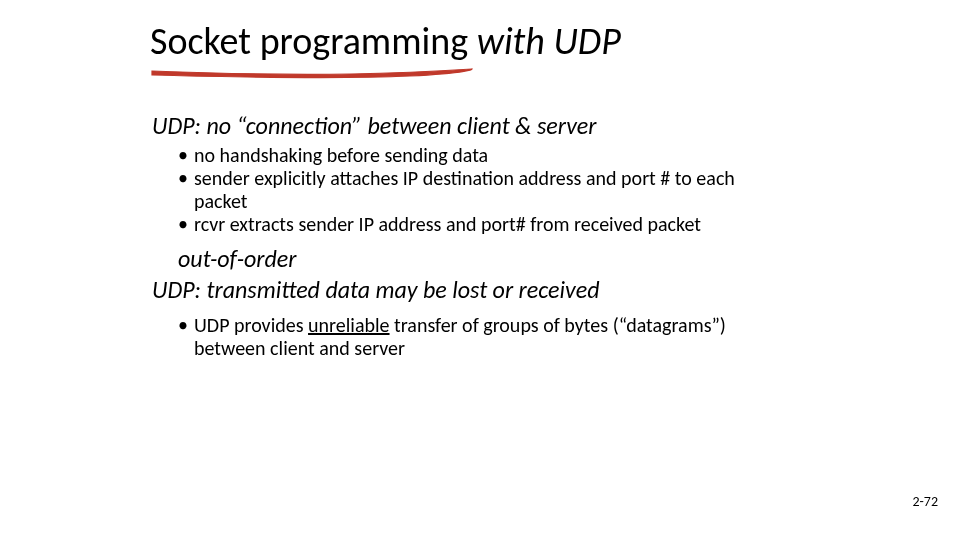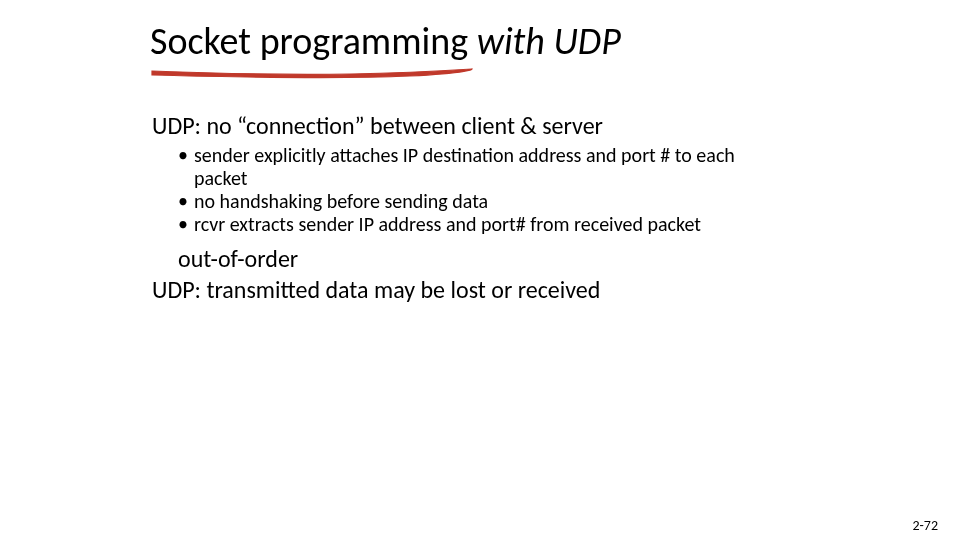--- a/index.html
+++ b/index.html
@@ -9,7 +9,7 @@
   .title .italic { font-style: italic; }
   .underline-stroke { margin-left: 150px; margin-top: 2px; }
   .body { margin-left: 152px; margin-top: 28px; width: 640px; }
-  .heading { font-size: 24px; font-weight: 400; line-height: 1.15; margin-bottom: 4px; }
+  .heading { font-size: 24px; font-weight: 400; line-height: 1.15; margin-bottom: 4px; font-style: italic; }
   .bullets { list-style: none; margin-left: 26px; margin-top: 2px; margin-bottom: 8px; }
   .bullets li { position: relative; font-size: 20px; line-height: 1.15; padding-left: 16px; margin-bottom: 0px; }
   .bullets li::before { content: "•"; position: absolute; left: 0; top: 0; }

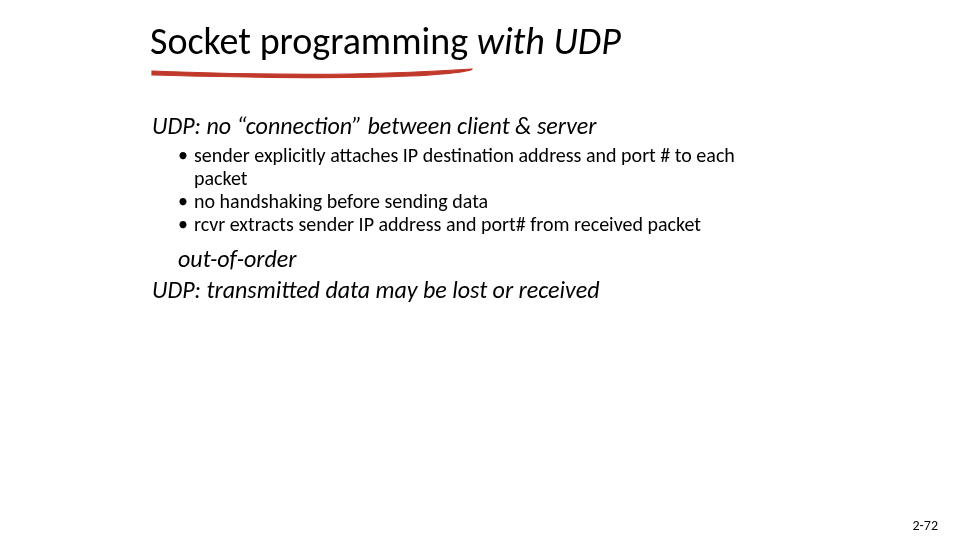--- a/index.html
+++ b/index.html
@@ -40,8 +40,8 @@
     </div>
 
     <ul class="bullets">
+      <li>no handshaking before sending data</li>
       <li>sender explicitly attaches IP destination address and port # to each packet</li>
-      <li>no handshaking before sending data</li>
       <li>rcvr extracts sender IP address and port# from received packet</li>
     </ul>
 

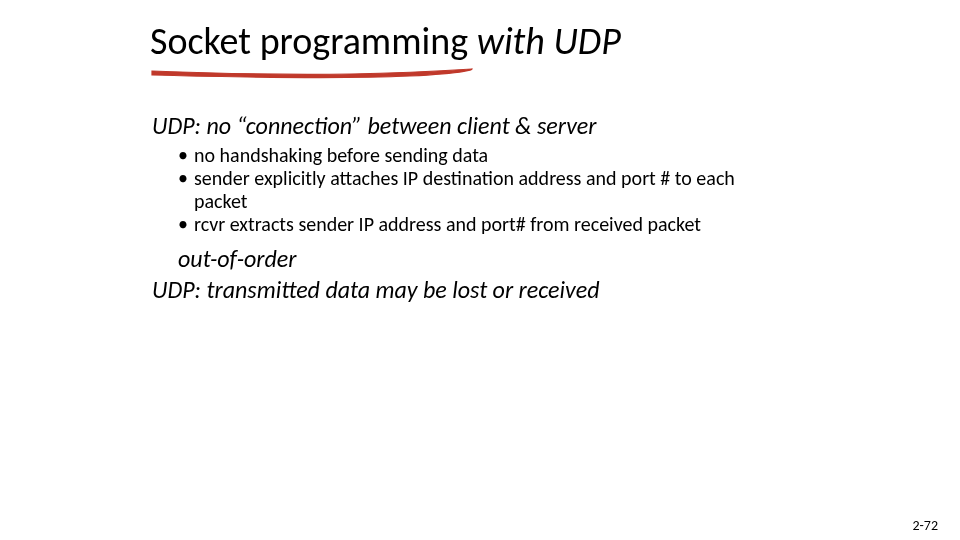--- a/index.html
+++ b/index.html
@@ -51,6 +51,11 @@
     </div>
 
     <div class="section3">
+      <ul class="bullets">
+        <li>
+          <span>UDP provides </span><span class="ul">unreliable</span><span> transfer  of groups of bytes (</span><span>“datagrams”</span><span>)  between client and server</span>
+        </li>
+      </ul>
     </div>
 
   </div>

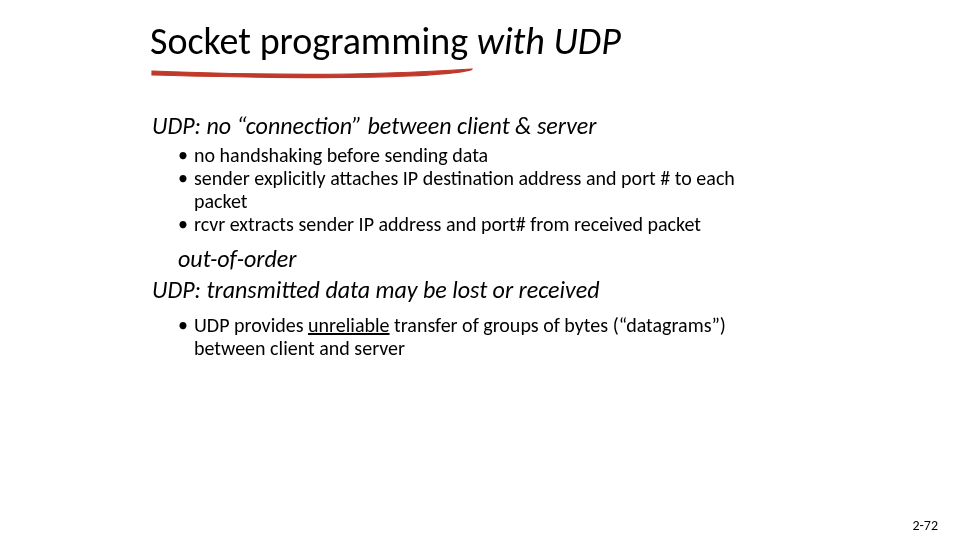--- a/index.html
+++ b/index.html
@@ -17,7 +17,7 @@
   .section2 .heading { }
   .section2 .sub { margin-left: 26px; font-size: 24px; line-height: 1.1; }
   .section3 { margin-top: 10px; }
-  .footer { position: absolute; right: 22px; bottom: 6px; font-size: 14px; text-align: right; }
+  .footer { position: absolute; right: 22px; bottom: 30px; font-size: 14px; text-align: right; }
   .ul { text-decoration: underline; }
 </style>
 </head>

